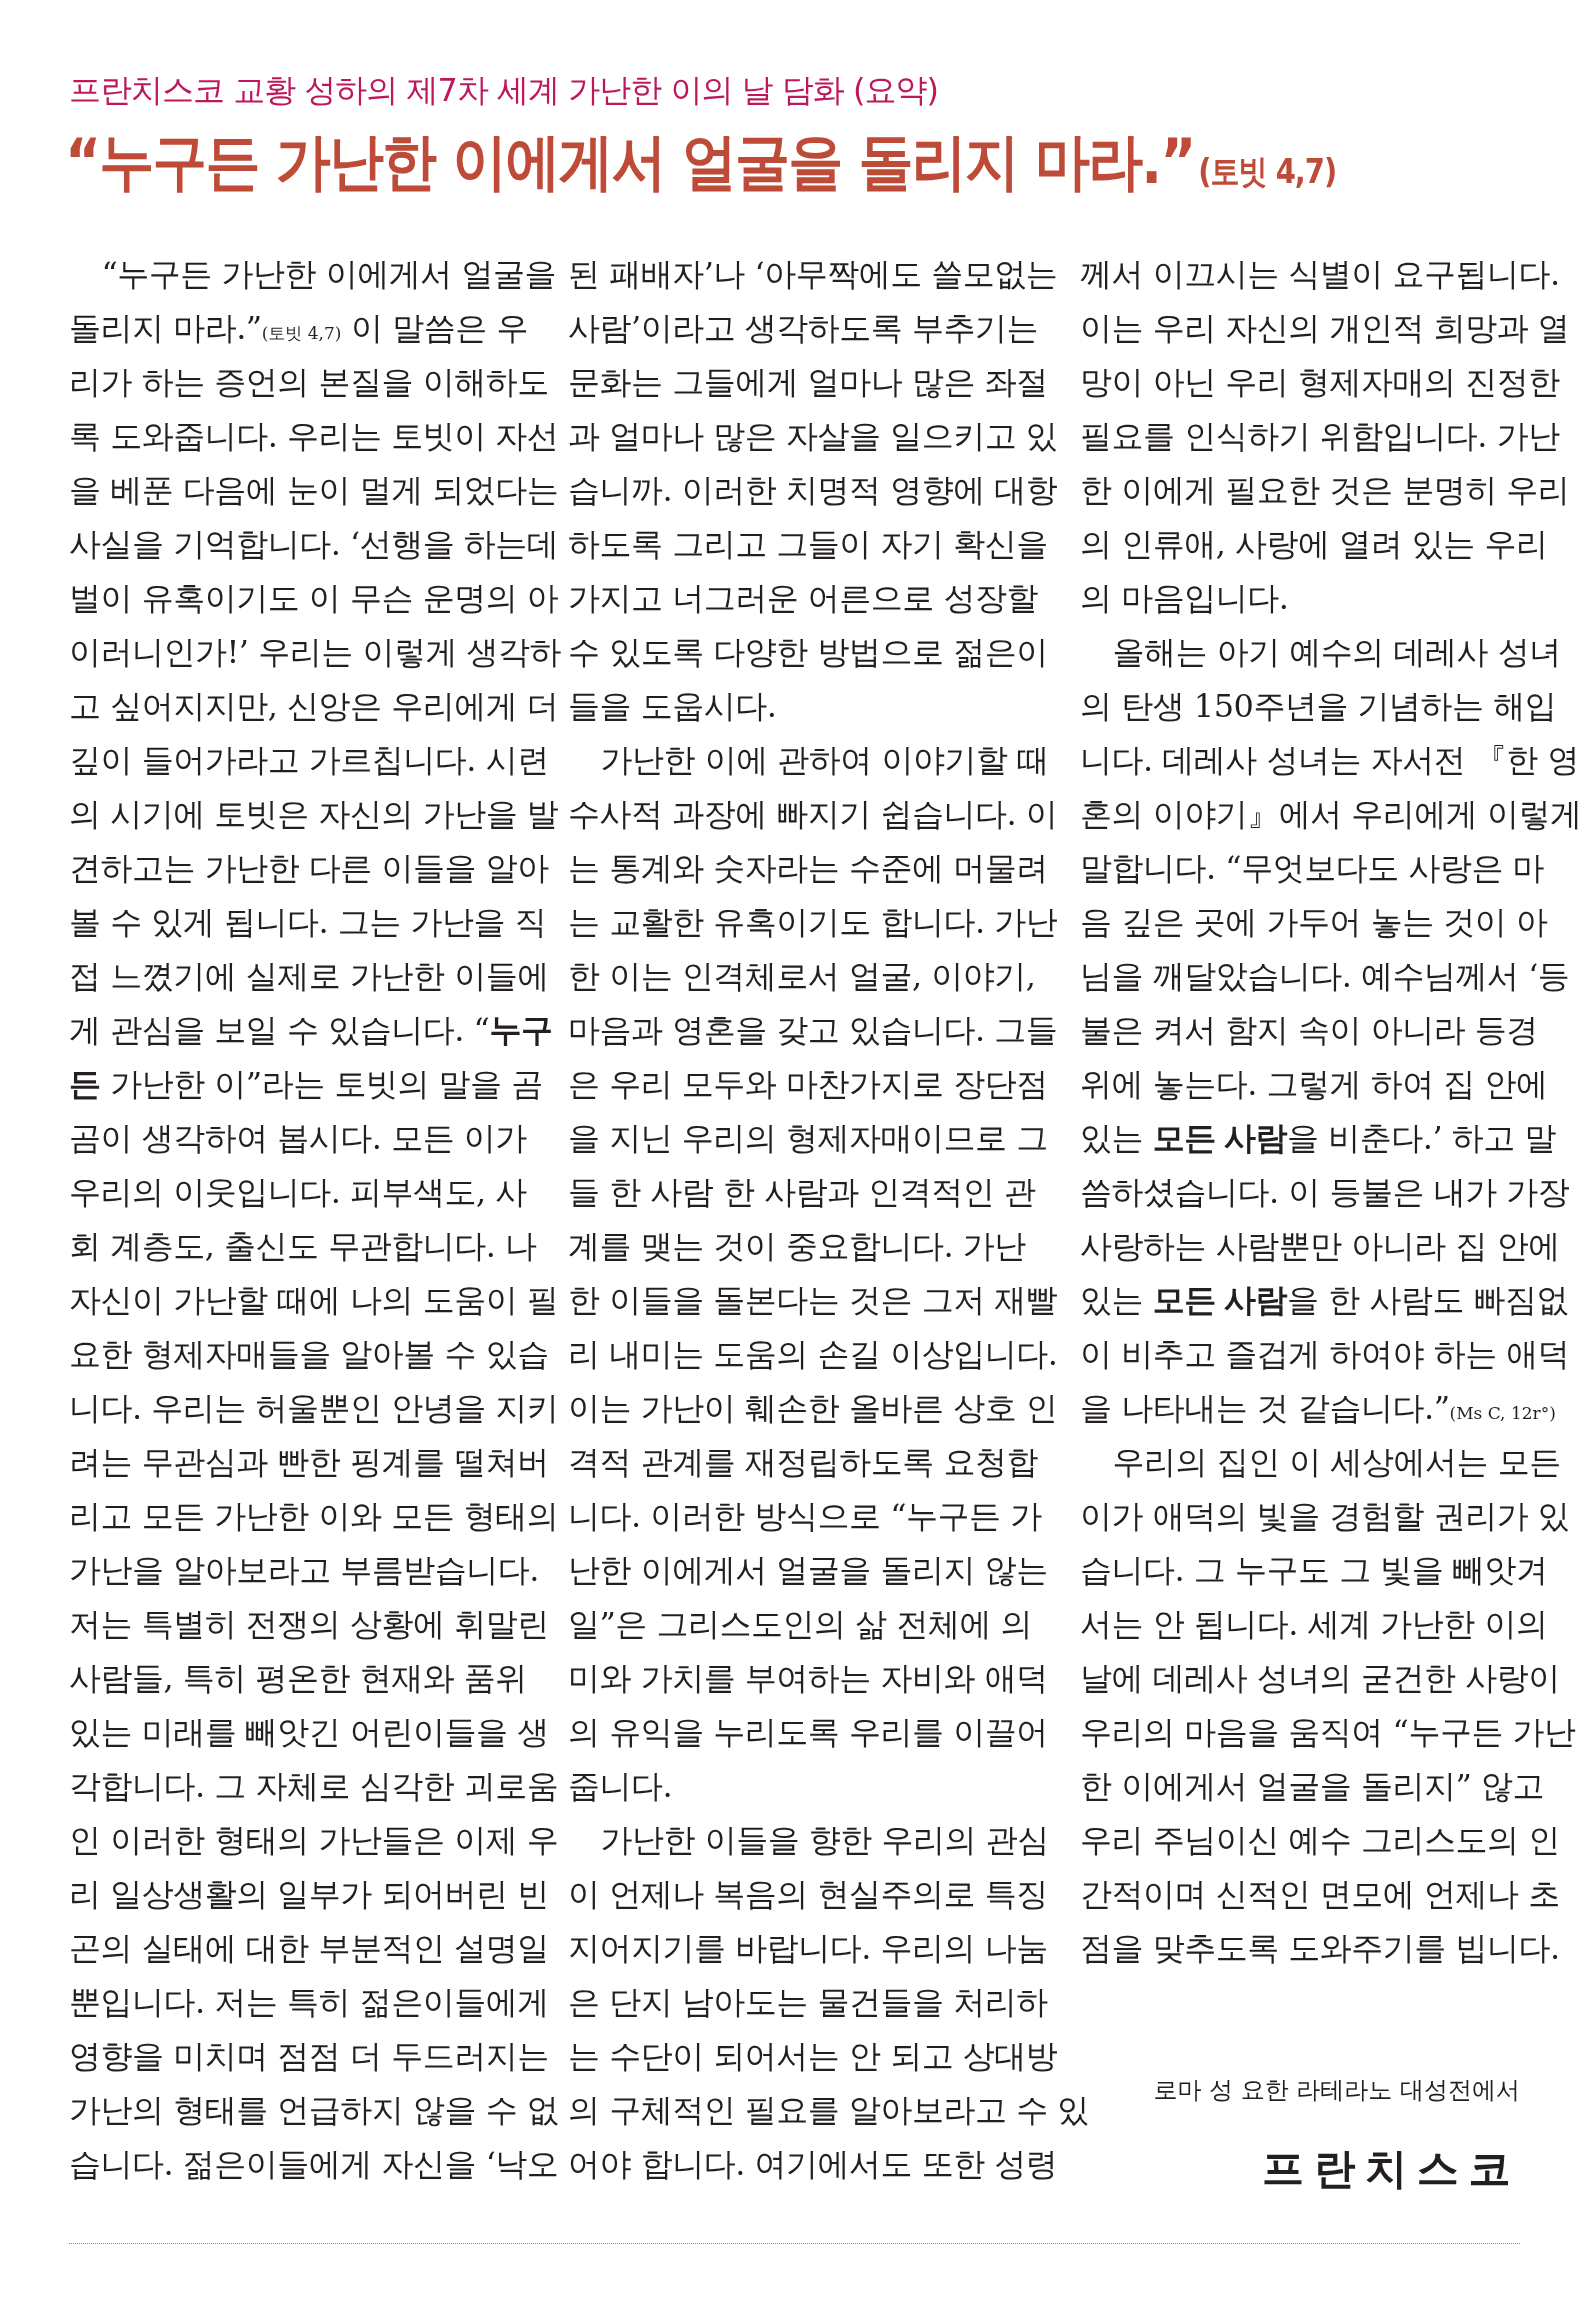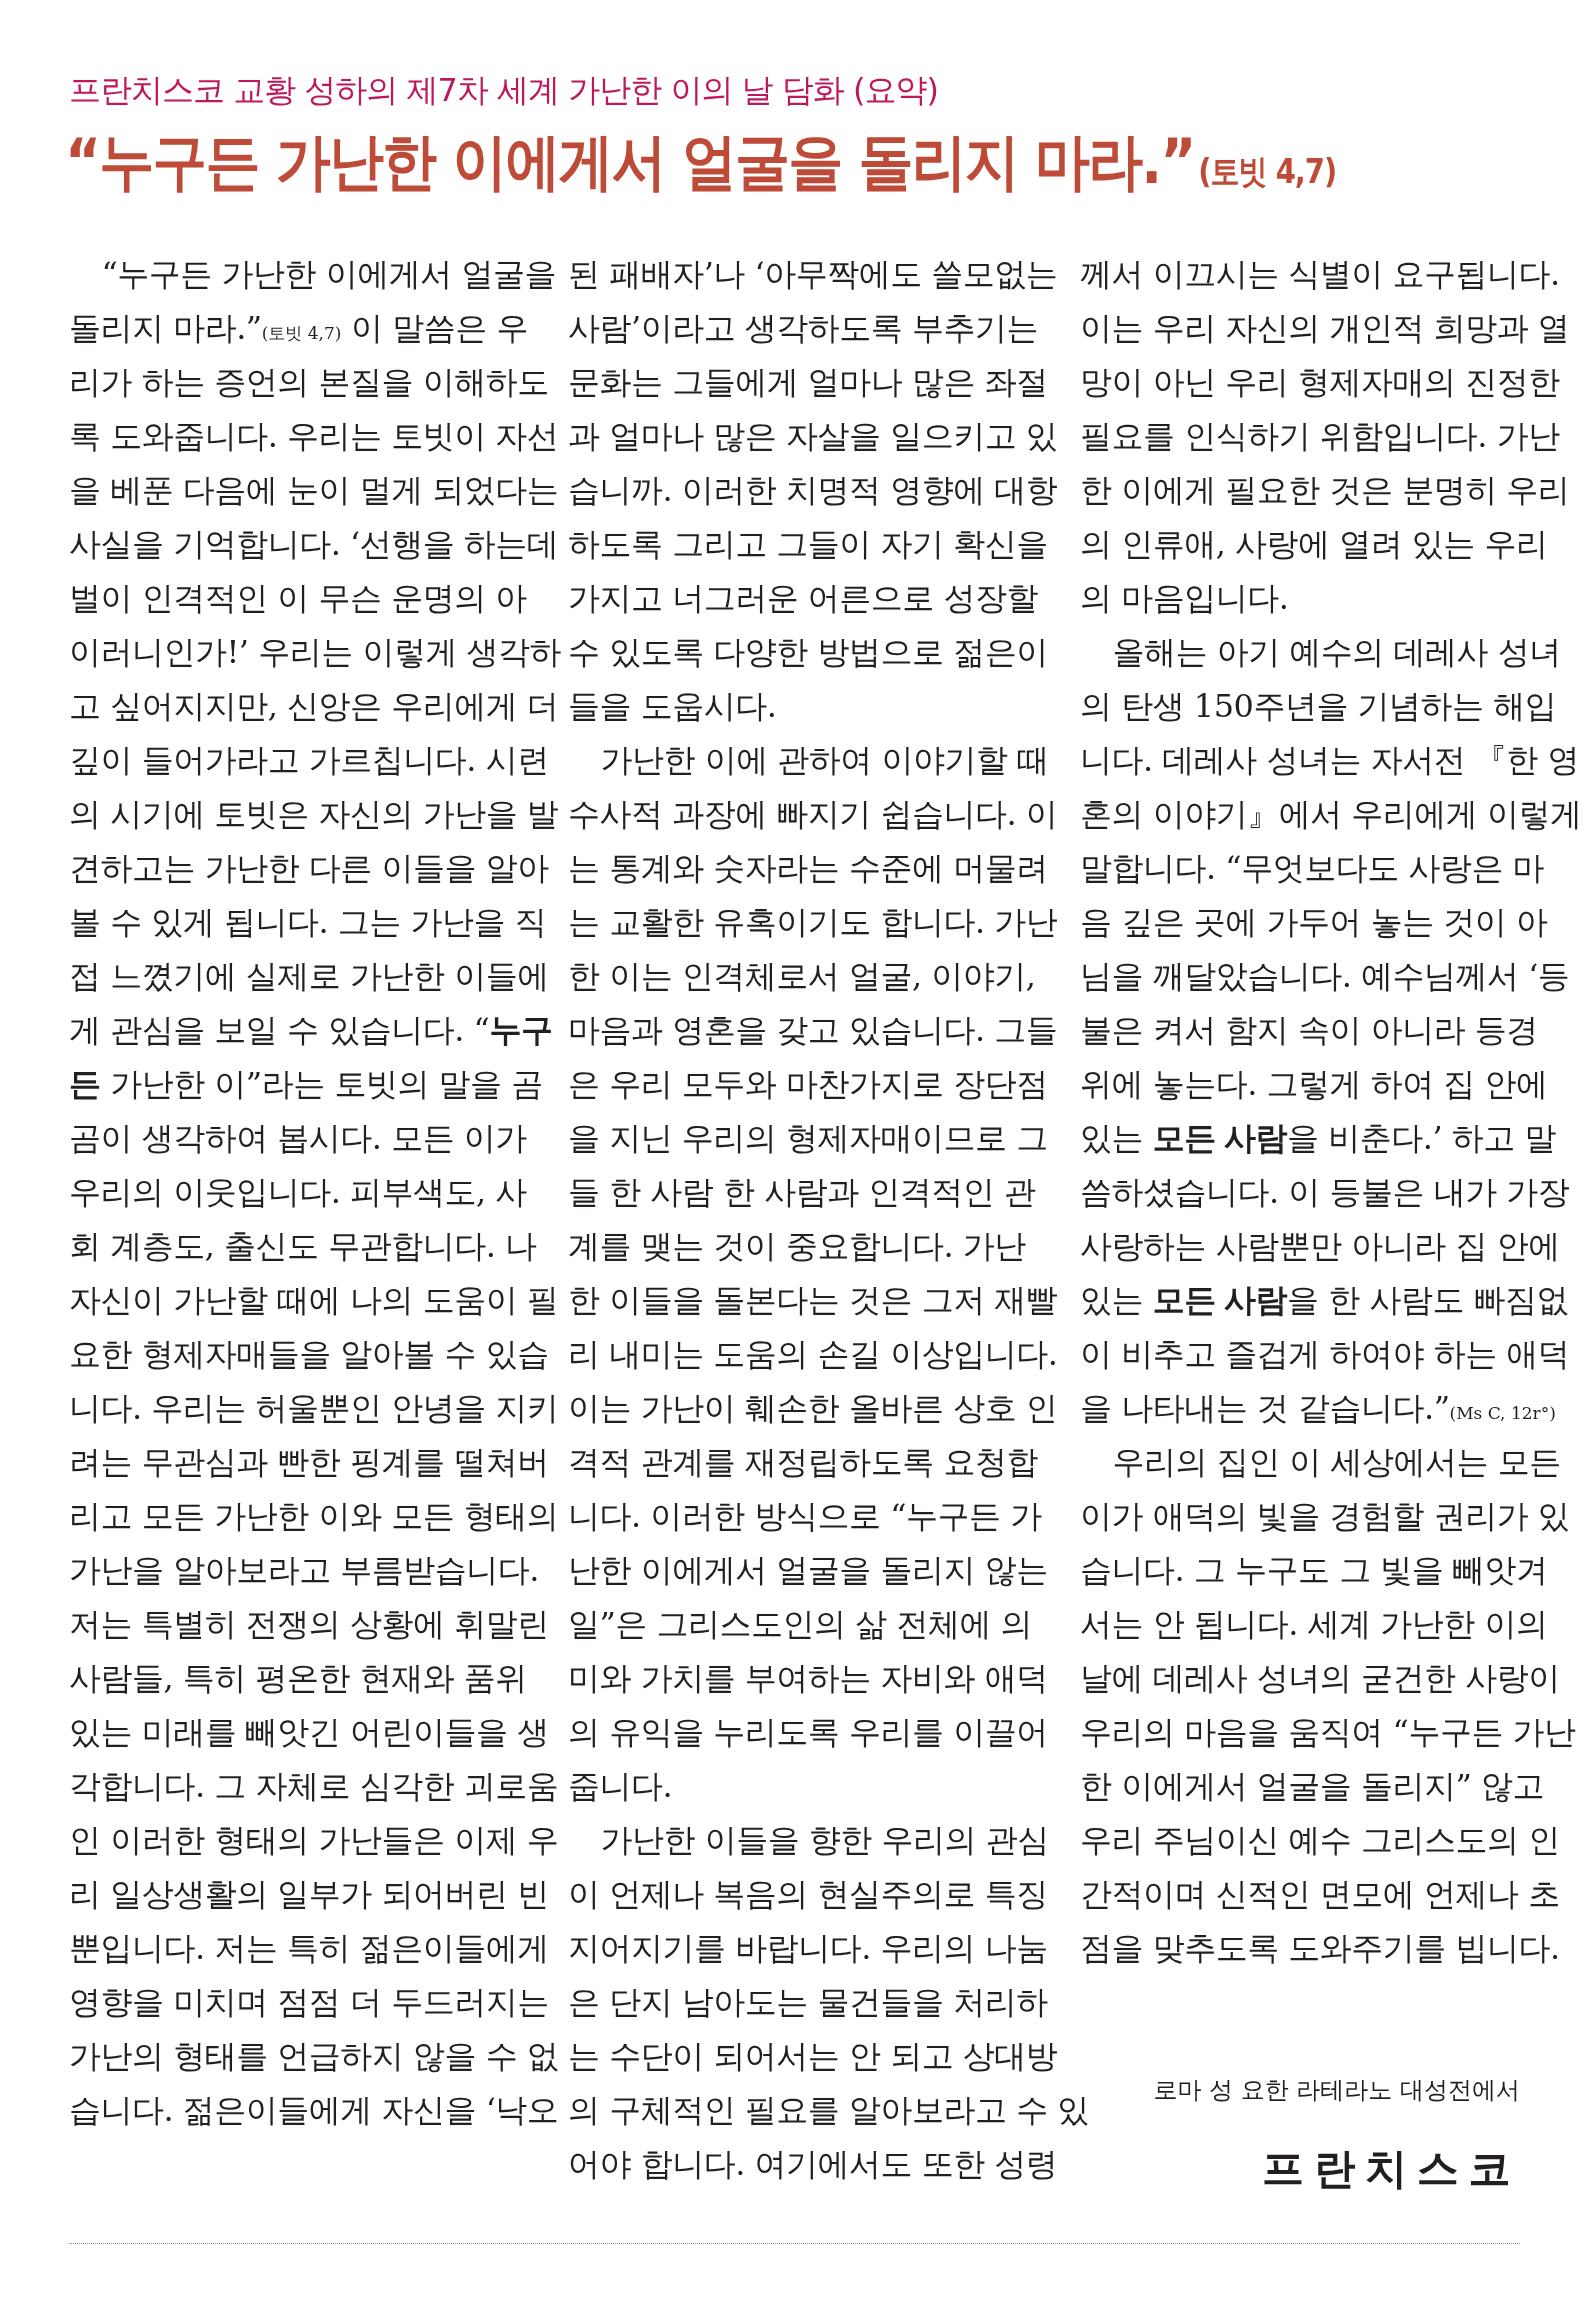--- a/index.html
+++ b/index.html
@@ -40,7 +40,7 @@
     <div class="line"><span>록 도와줍니다. 우리는 토빗이 자선</span></div>
     <div class="line"><span>을 베푼 다음에 눈이 멀게 되었다는</span></div>
     <div class="line"><span>사실을 기억합니다. ‘선행을 하는데</span></div>
-    <div class="line"><span>벌이 인격적인 이 무슨 운명의 아</span></div>
+    <div class="line"><span>벌이 유혹이기도 이 무슨 운명의 아</span></div>
     <div class="line"><span>이러니인가!’ 우리는 이렇게 생각하</span></div>
     <div class="line"><span>고 싶어지지만, 신앙은 우리에게 더</span></div>
     <div class="line"><span>깊이 들어가라고 가르칩니다. 시련</span></div>

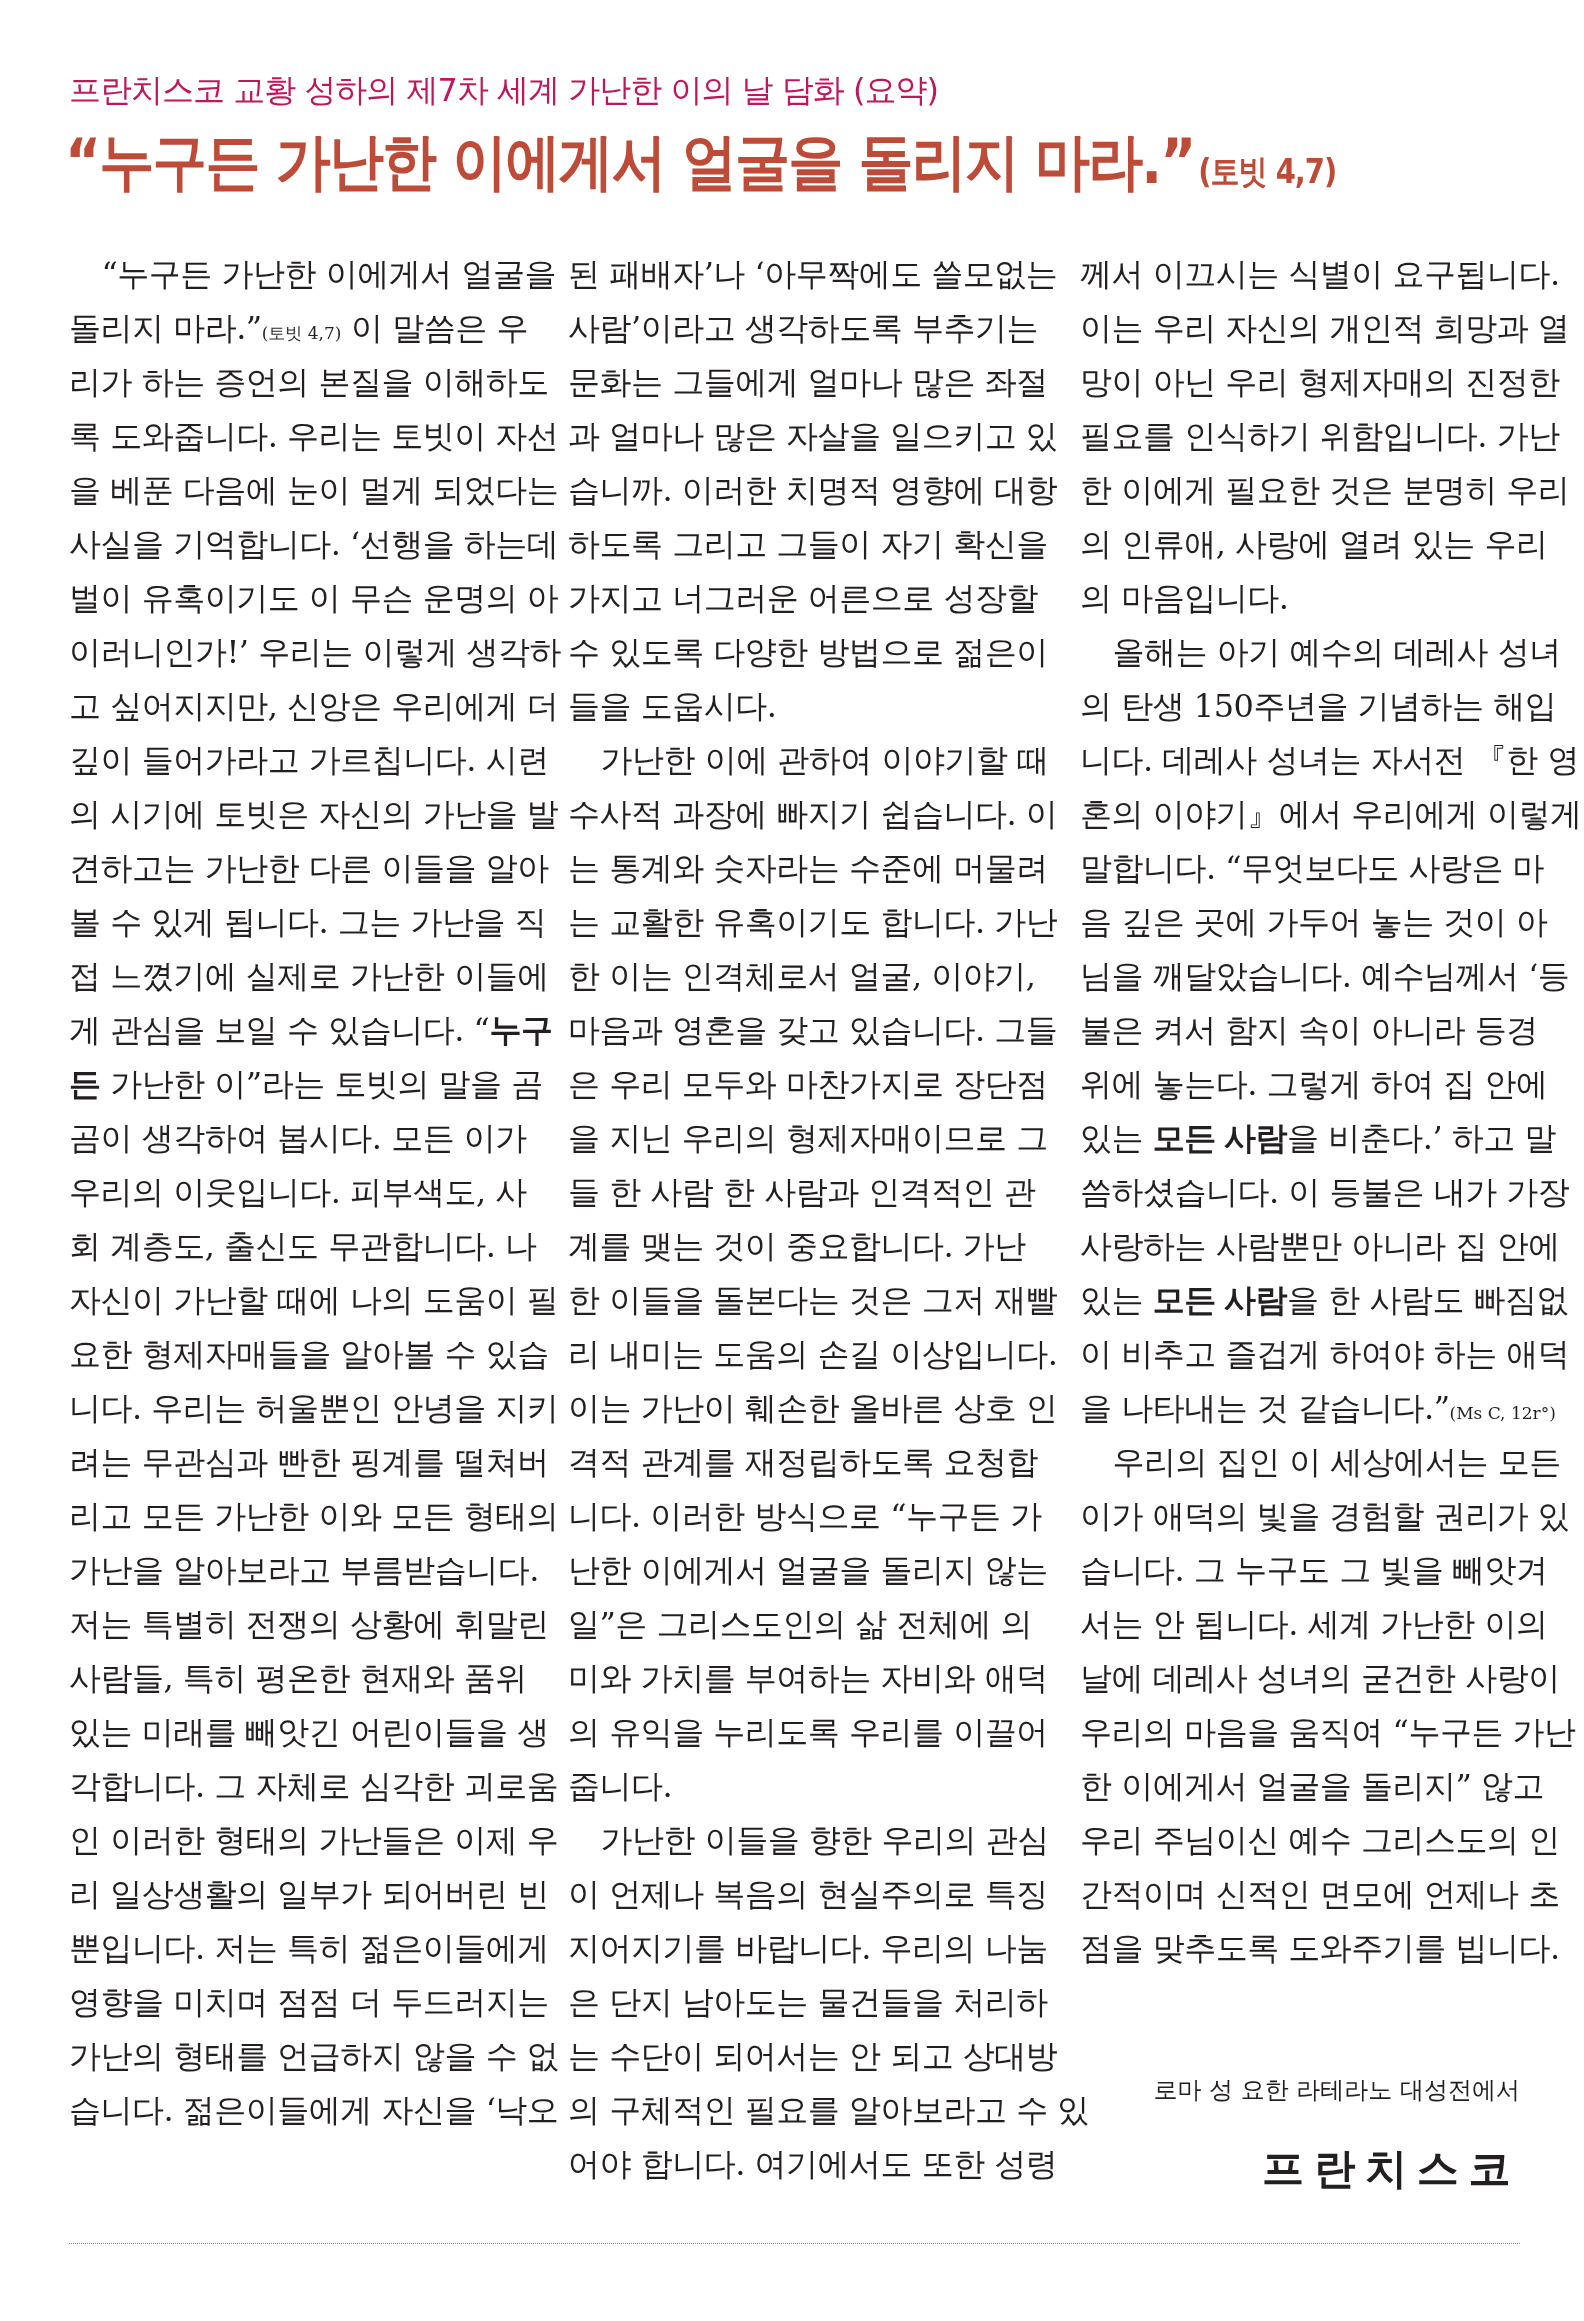--- a/index.html
+++ b/index.html
@@ -65,6 +65,7 @@
     <div class="line"><span>각합니다. 그 자체로 심각한 괴로움</span></div>
     <div class="line"><span>인 이러한 형태의 가난들은 이제 우</span></div>
     <div class="line"><span>리 일상생활의 일부가 되어버린 빈</span></div>
+    <div class="line"><span>곤의 실태에 대한 부분적인 설명일</span></div>
     <div class="line"><span>뿐입니다. 저는 특히 젊은이들에게</span></div>
     <div class="line"><span>영향을 미치며 점점 더 두드러지는</span></div>
     <div class="line"><span>가난의 형태를 언급하지 않을 수 없</span></div>

